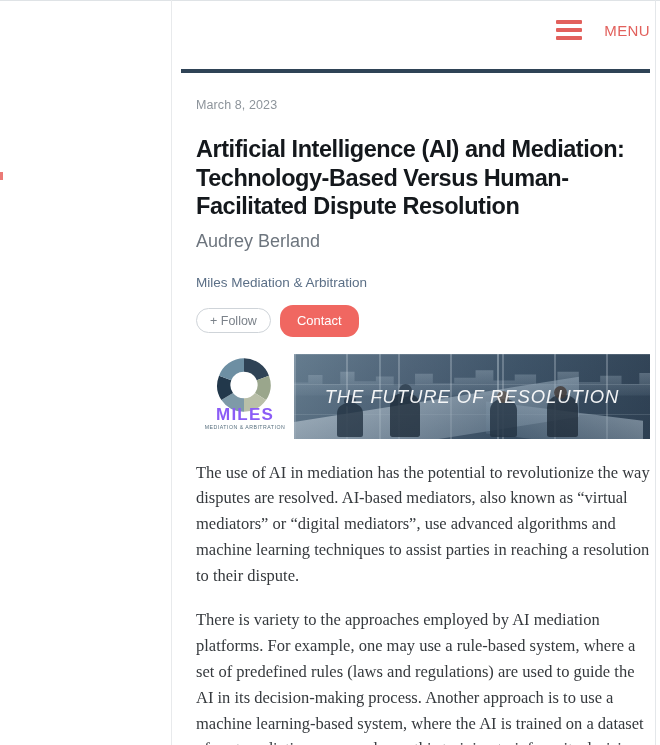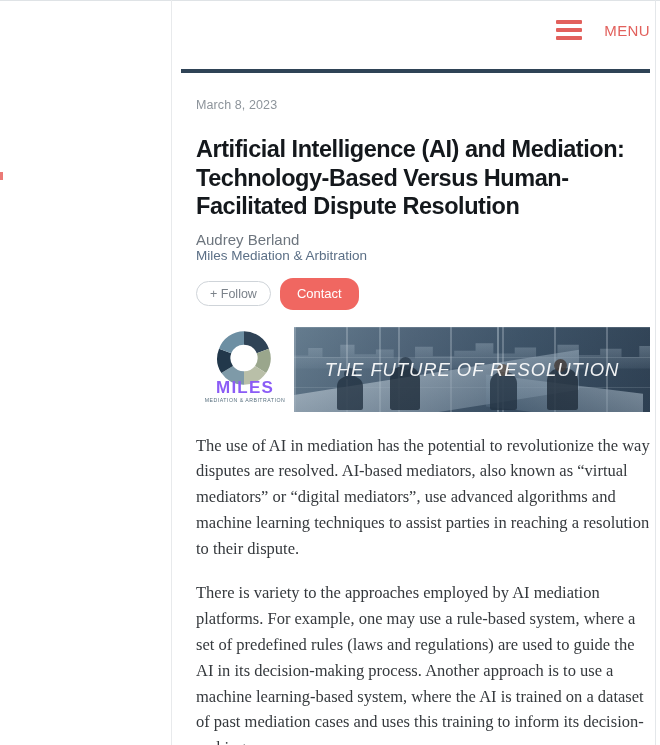--- a/index.html
+++ b/index.html
@@ -154,9 +154,9 @@
     max-width: 452px;
   }
   .author-name {
-    font-size: 15px;
+    font-size: 18px;
     color: #6d757e;
-    margin: 0 0 0 0;
+    margin: 0 0 23px 0;
   }
   .firm-name {
     font-size: 13.5px;

